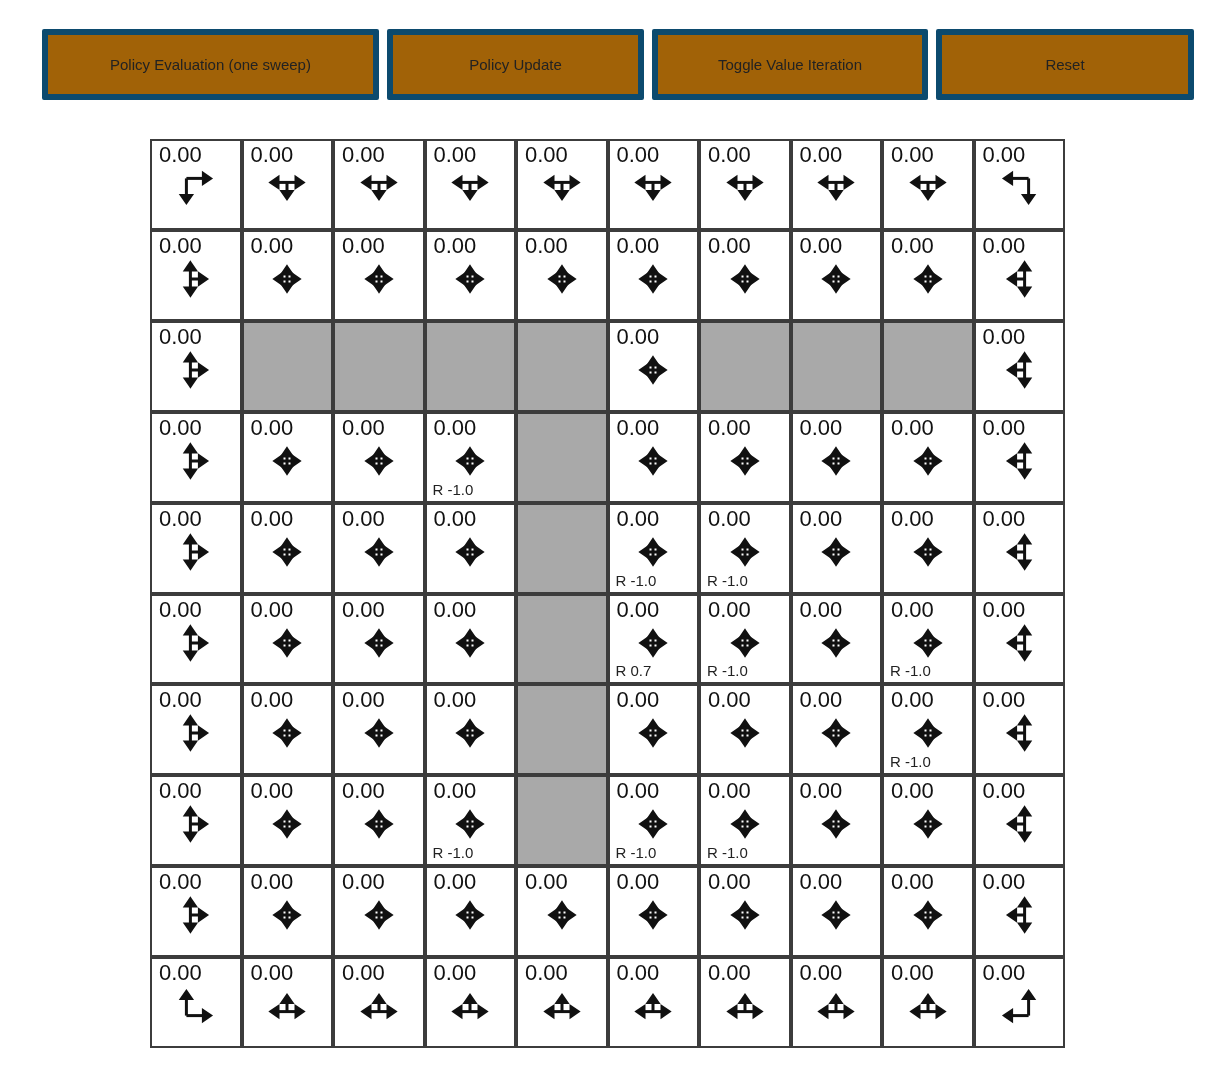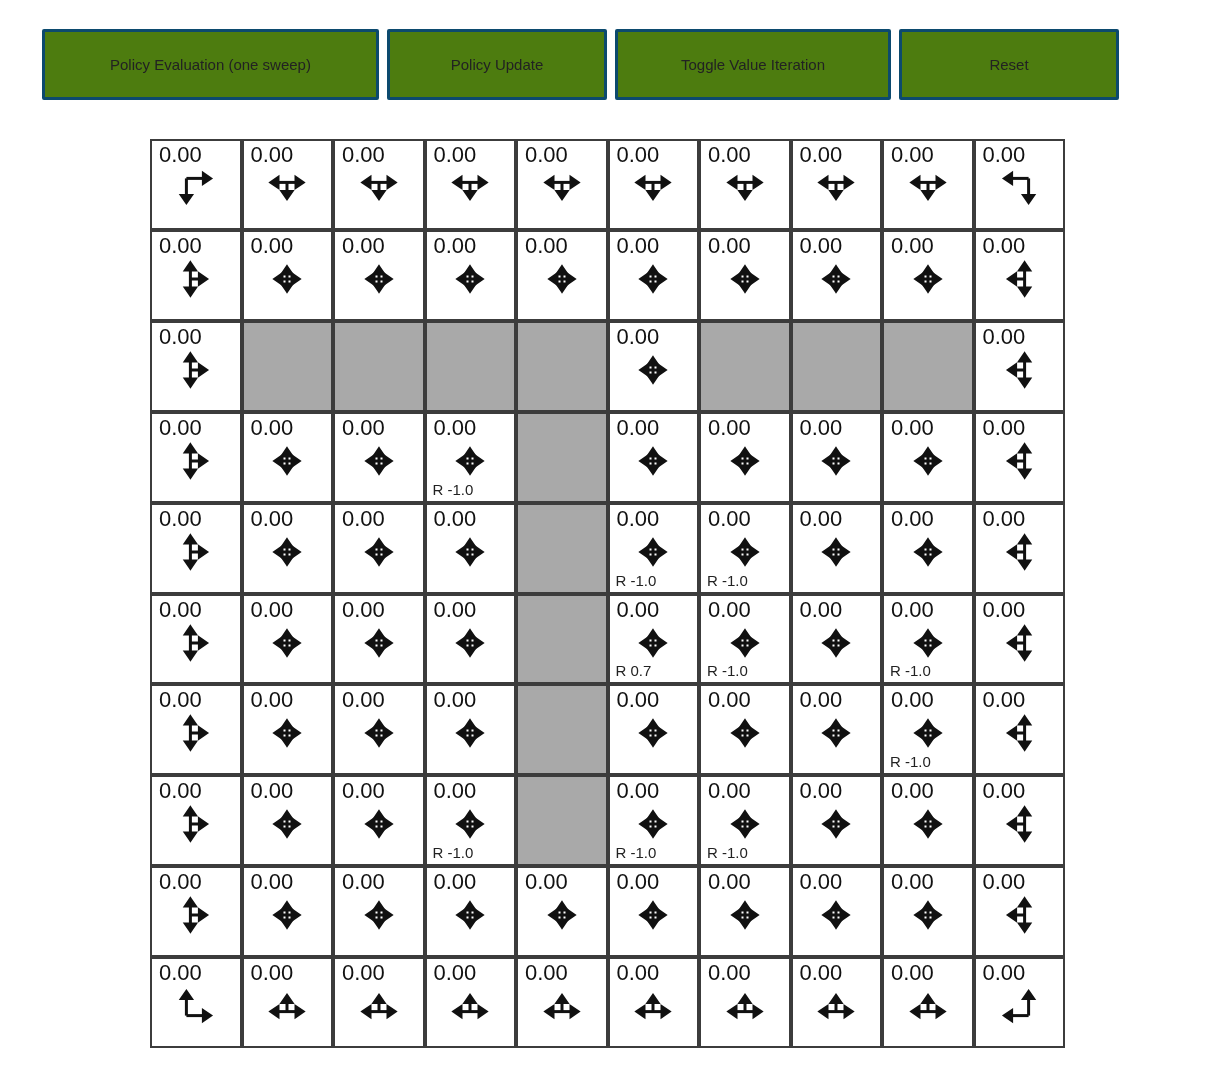--- a/index.html
+++ b/index.html
@@ -9,7 +9,7 @@
   }
   .toolbar{position:absolute;left:42px;top:29px;display:flex;gap:8px;}
   .btn{
-    height:71px;background:#4d7c0f;border:3px solid #0c4a6e;border-radius:2px;
+    height:71px;background:#a16207;border:6px solid #0c4a6e;border-radius:2px;
     font-size:15px;color:#222;font-family:"Liberation Sans",sans-serif;
     text-align:center;cursor:pointer;padding:0;
   }

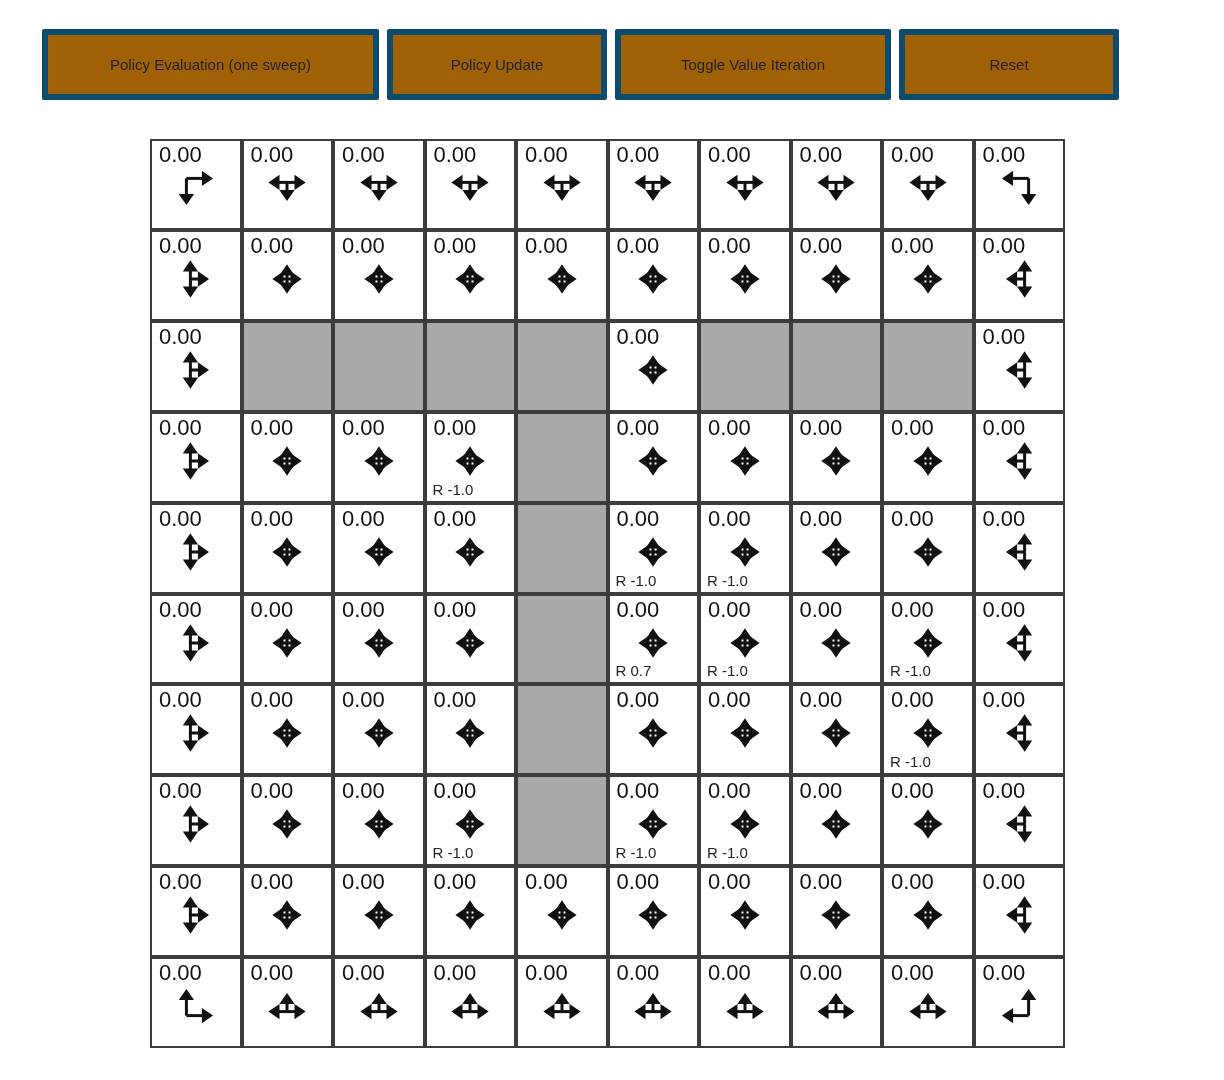--- a/index.html
+++ b/index.html
@@ -13,7 +13,7 @@
     font-size:15px;color:#222;font-family:"Liberation Sans",sans-serif;
     text-align:center;cursor:pointer;padding:0;
   }
-  .btn-0{width:337px}.btn-1{width:220px}.btn-2{width:276px}.btn-3{width:220px}
+  .btn-0{width:337px}.btn-1{width:257px}.btn-2{width:276px}.btn-3{width:220px}
   #grid{
     position:absolute;left:150px;top:139px;width:911px;height:905px;
     display:grid;grid-template-columns:repeat(10,1fr);grid-template-rows:repeat(10,1fr);

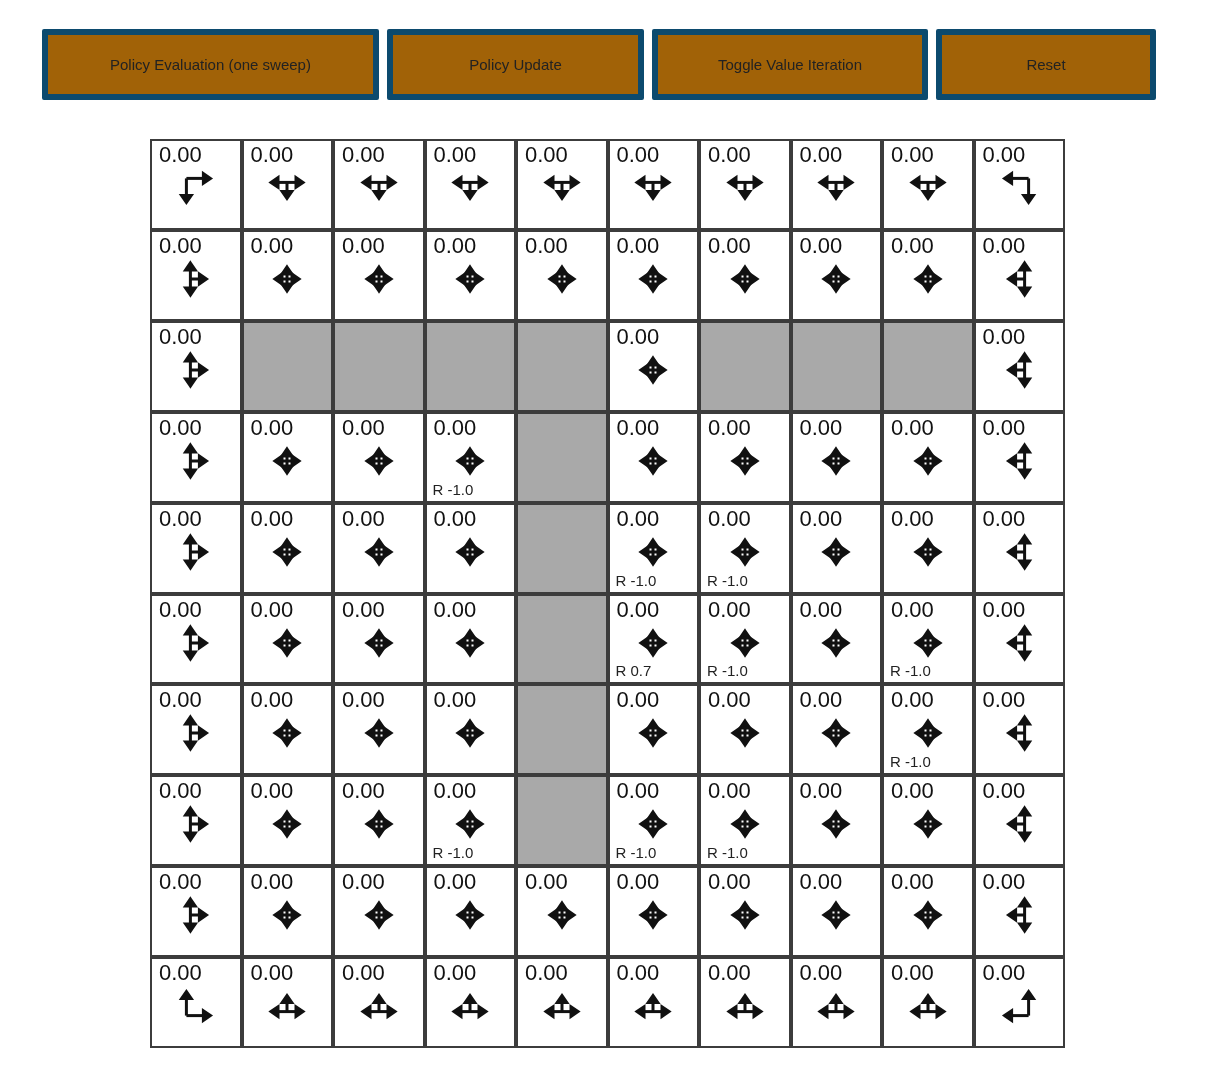--- a/index.html
+++ b/index.html
@@ -13,7 +13,7 @@
     font-size:15px;color:#222;font-family:"Liberation Sans",sans-serif;
     text-align:center;cursor:pointer;padding:0;
   }
-  .btn-0{width:337px}.btn-1{width:257px}.btn-2{width:276px}.btn-3{width:220px}
+  .btn-0{width:337px}.btn-1{width:257px}.btn-2{width:276px}.btn-3{width:258px}
   #grid{
     position:absolute;left:150px;top:139px;width:911px;height:905px;
     display:grid;grid-template-columns:repeat(10,1fr);grid-template-rows:repeat(10,1fr);

